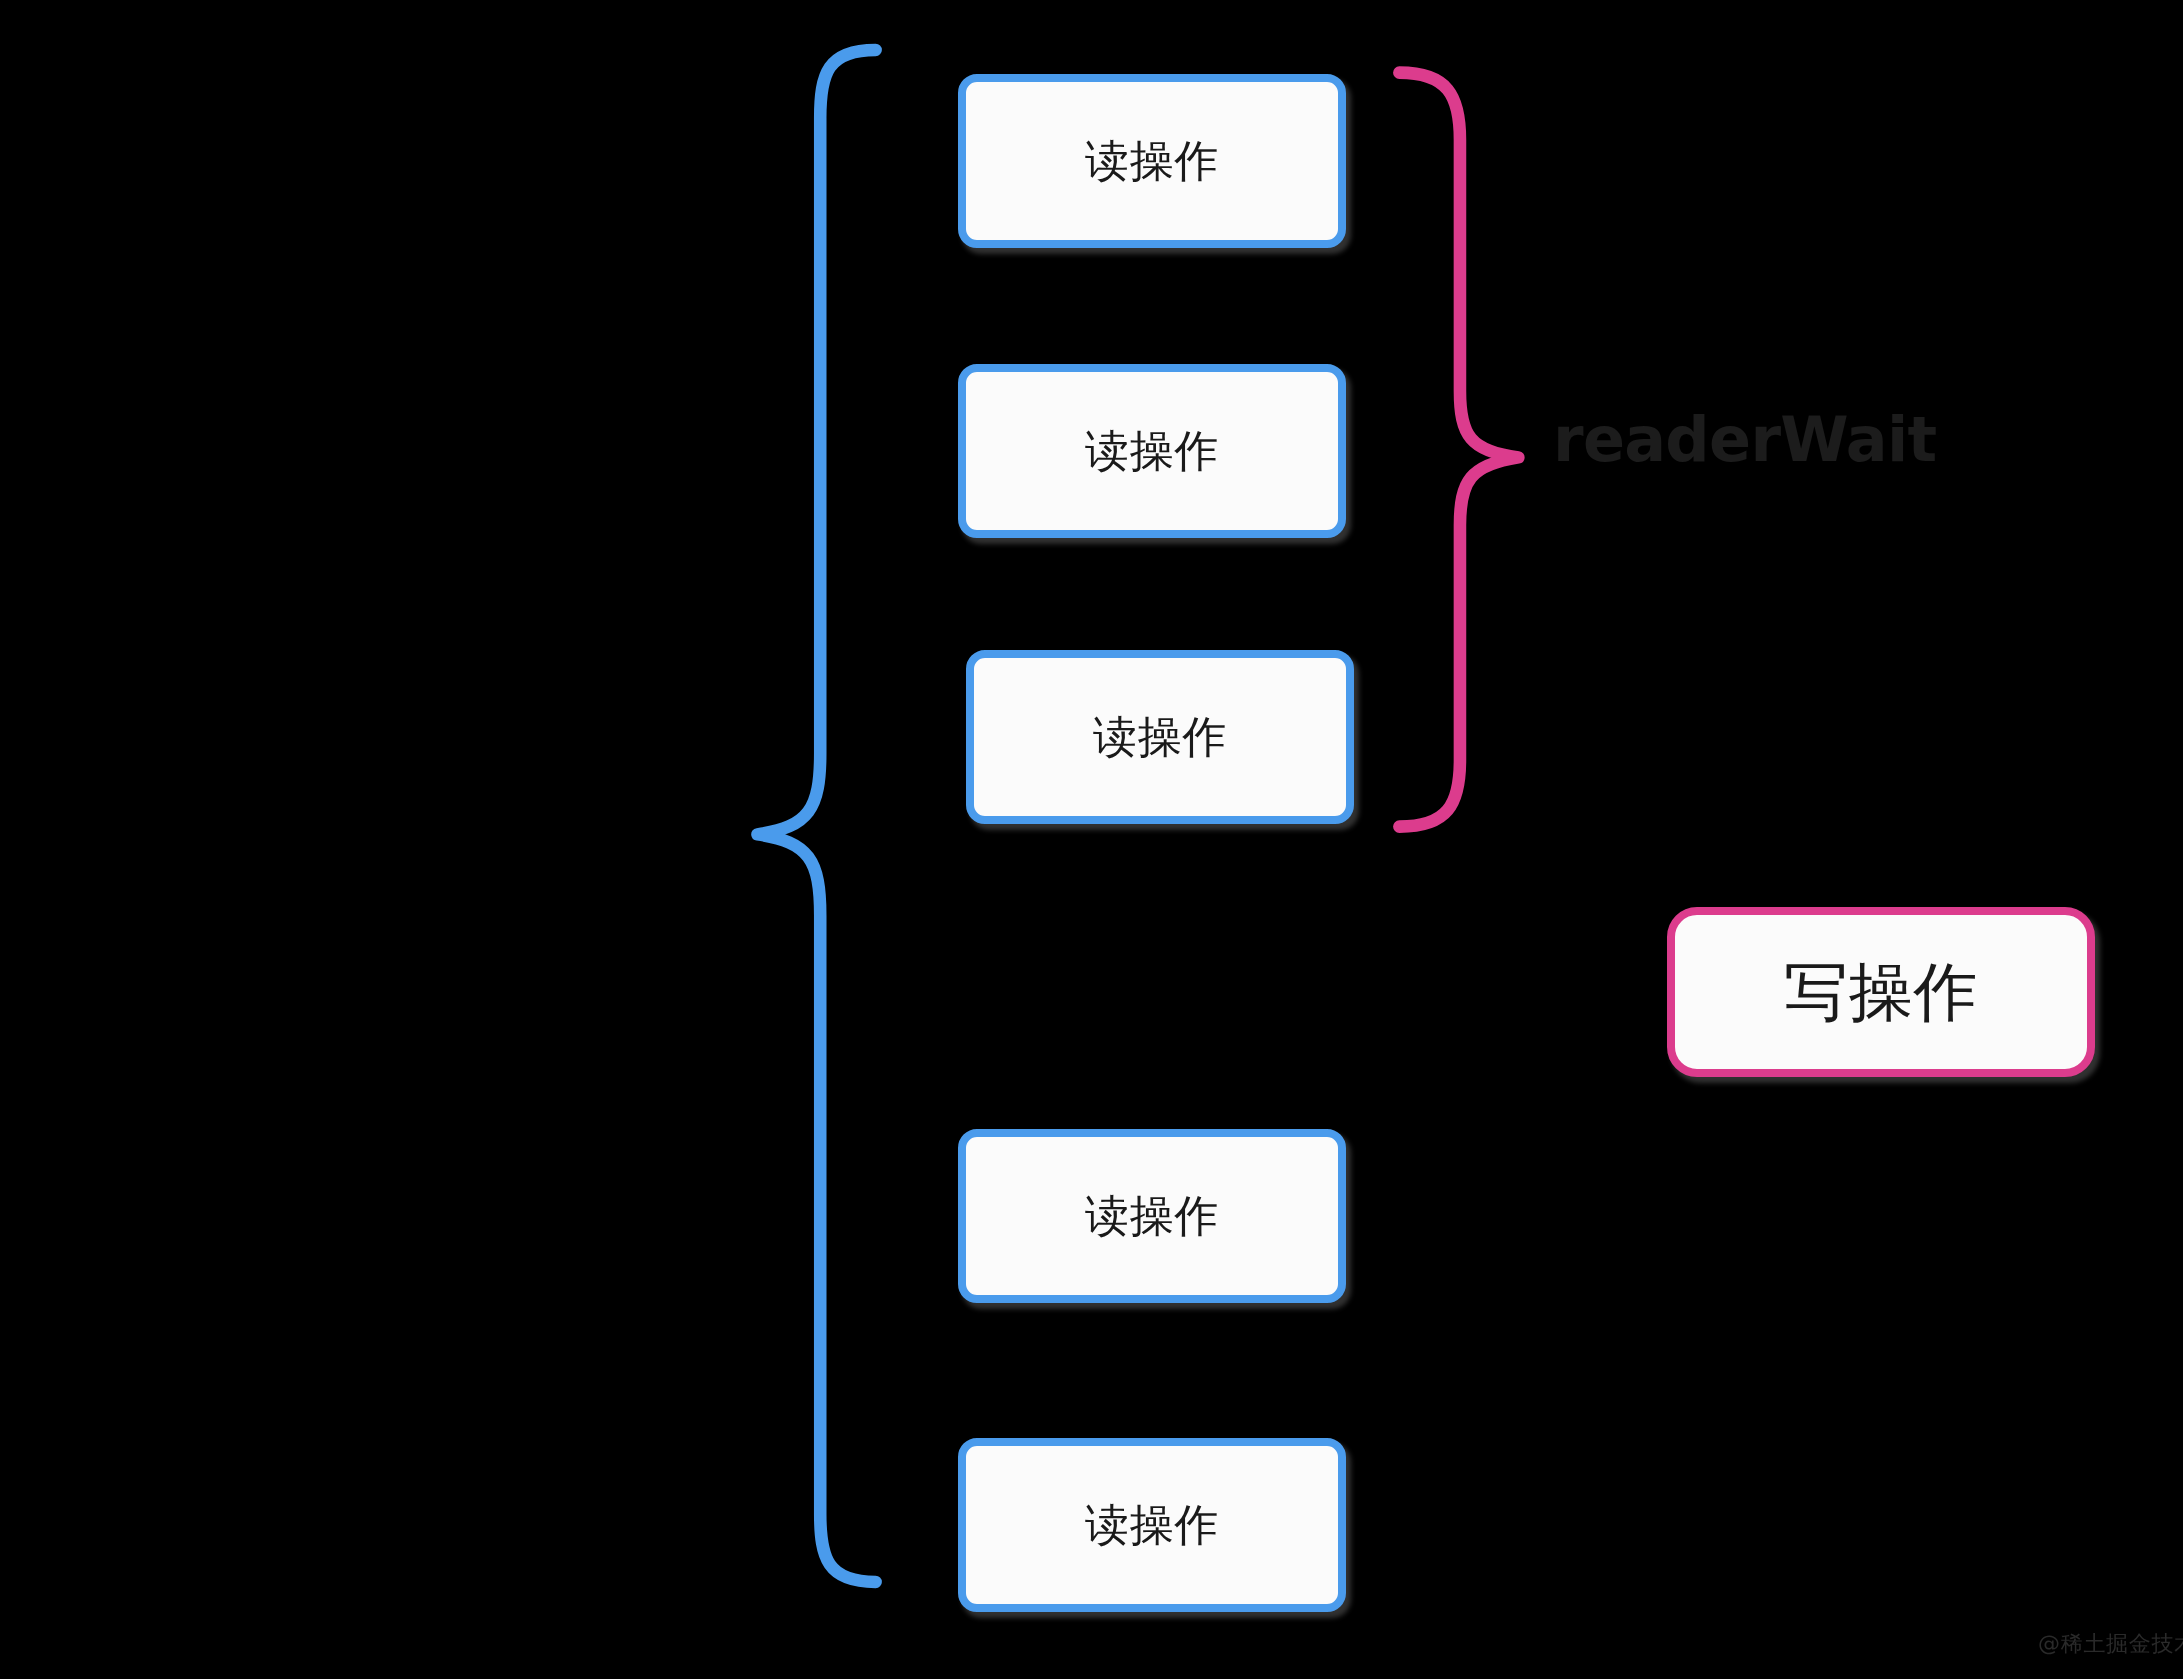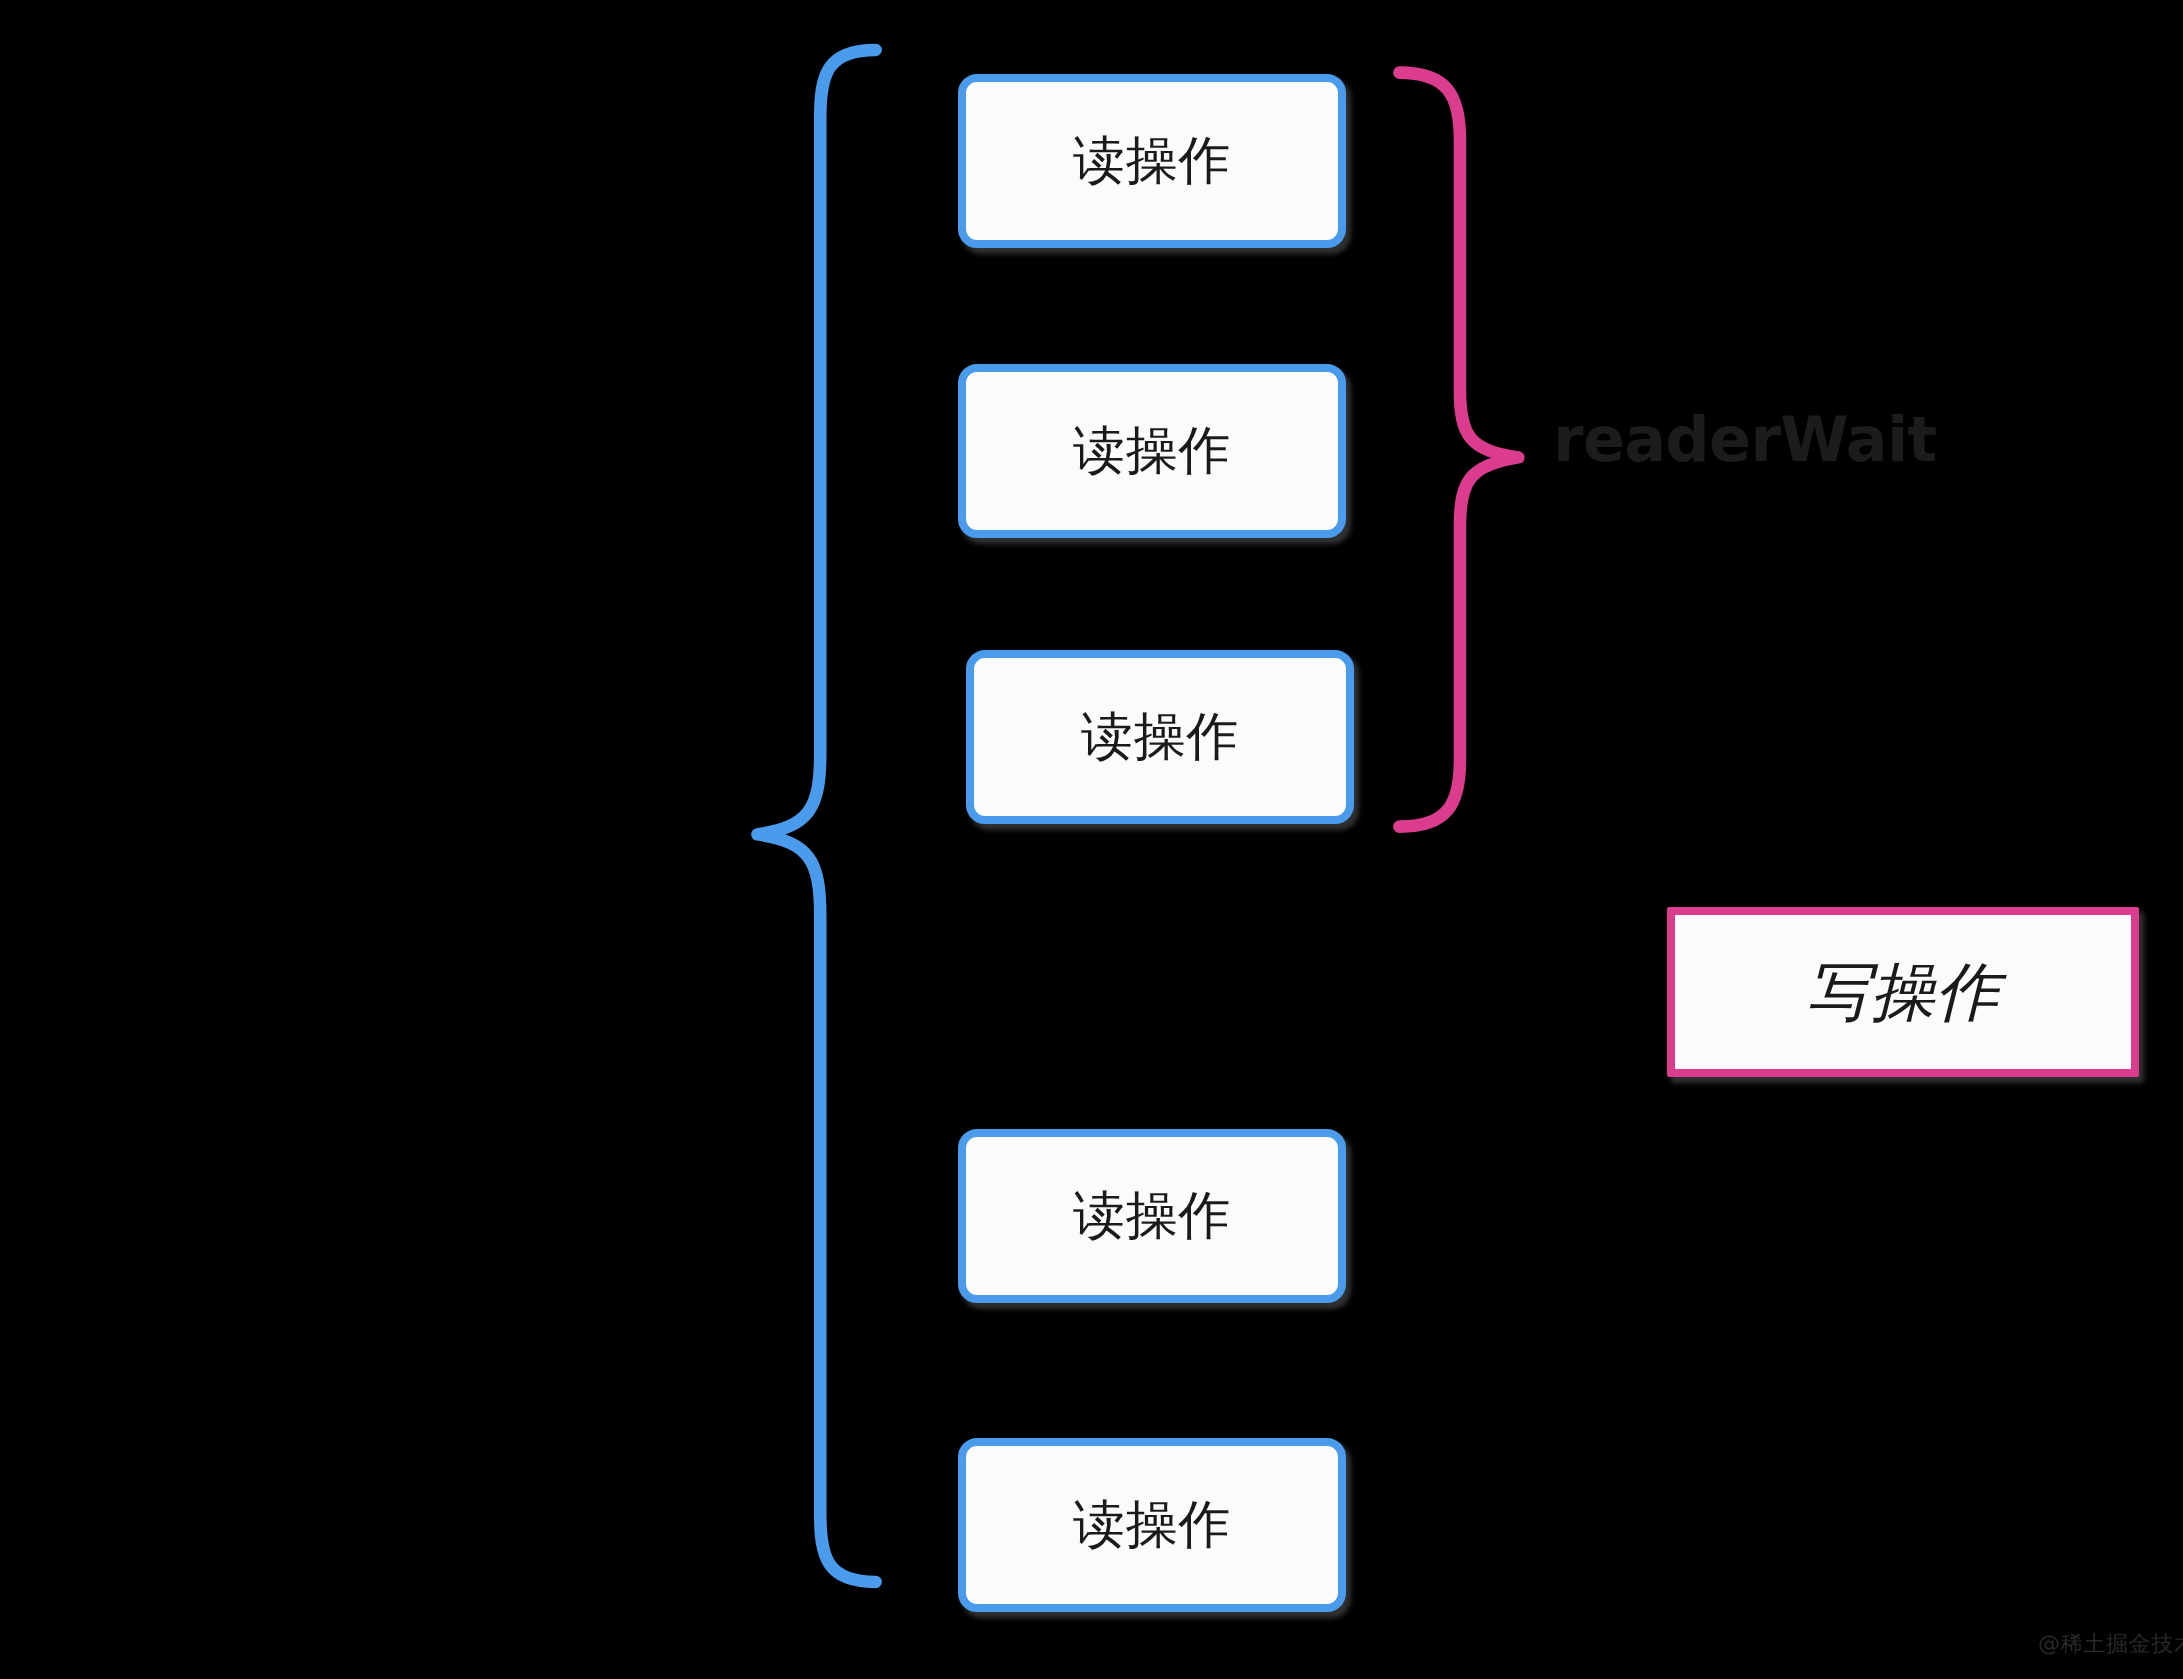--- a/index.html
+++ b/index.html
@@ -41,7 +41,7 @@
     width: 388px;
     height: 174px;
   }
-  .read-box .op-label { font-size: 52px; text-align: right; }
+  .read-box .op-label { font-size: 44px; text-align: right; }
 
   .write-box {
     border-width: 8.1px;

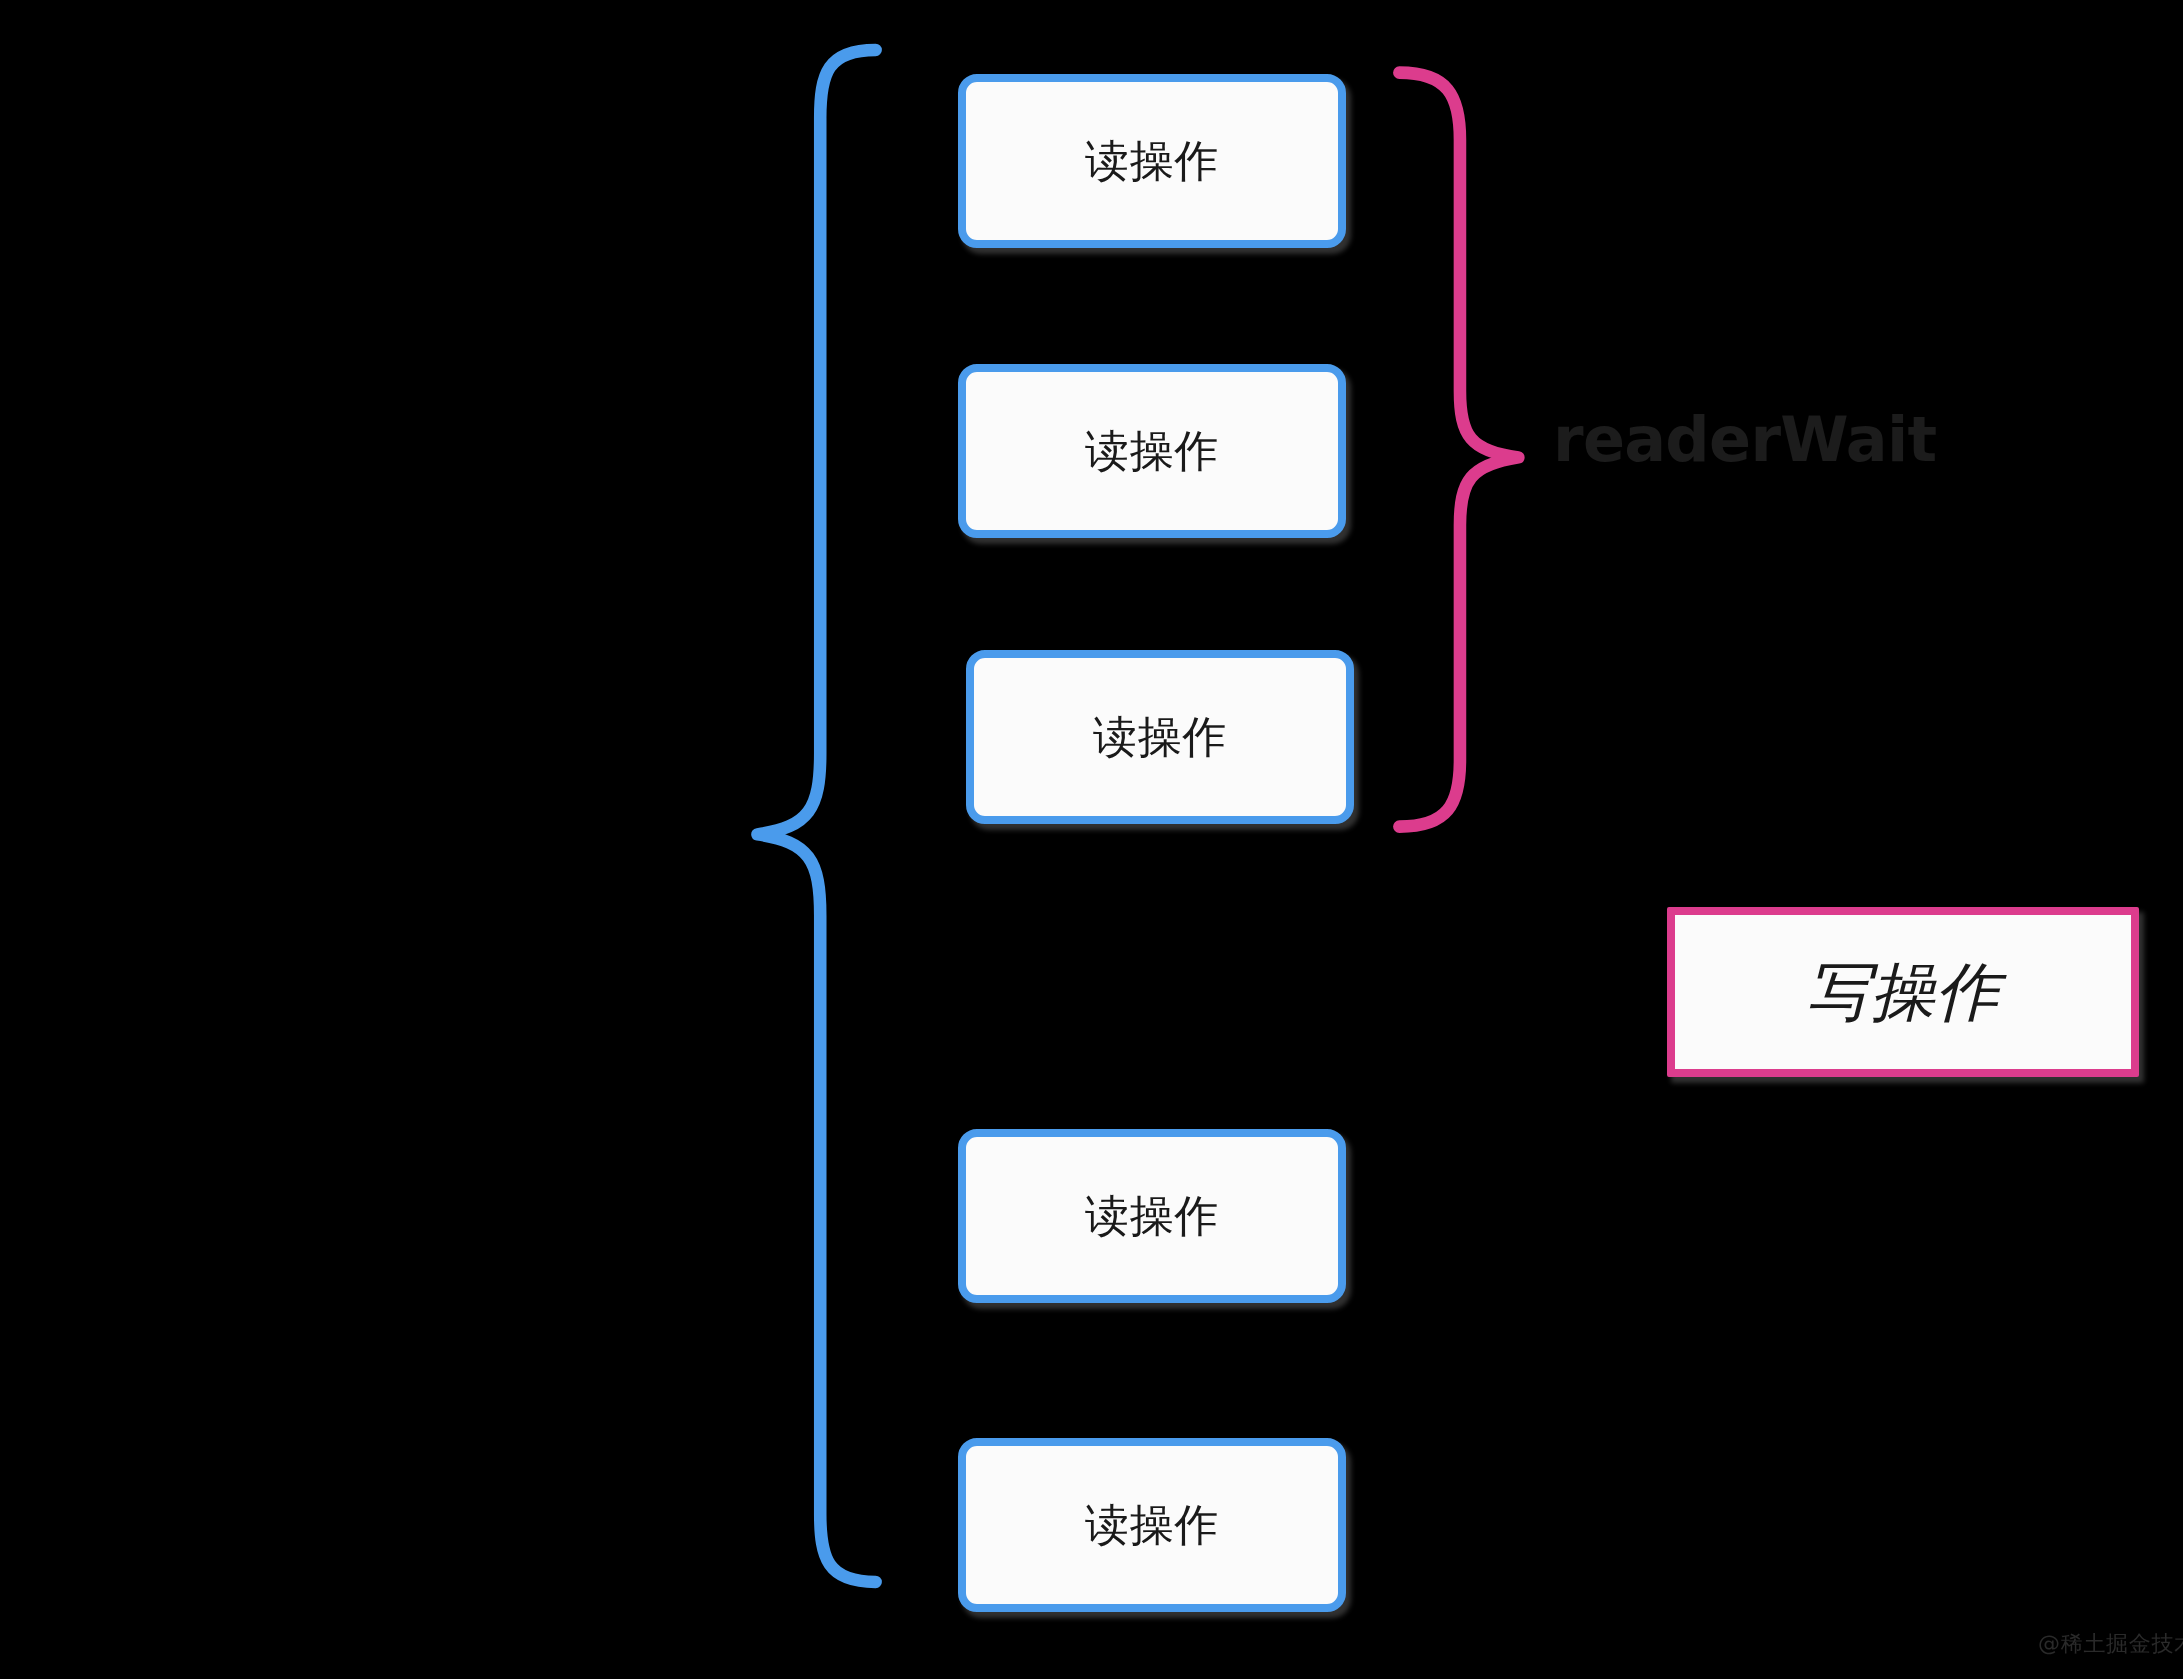--- a/index.html
+++ b/index.html
@@ -46,10 +46,9 @@
   .write-box {
     border-width: 8.1px;
     border-color: #DC3C8D;
-    border-radius: 2px;
-    width: 472px;
+    border-radius: 30px;
+    width: 428px;
     height: 170px;
-    font-style: italic;
   }
   .write-box .op-label { font-size: 64px; }
 

